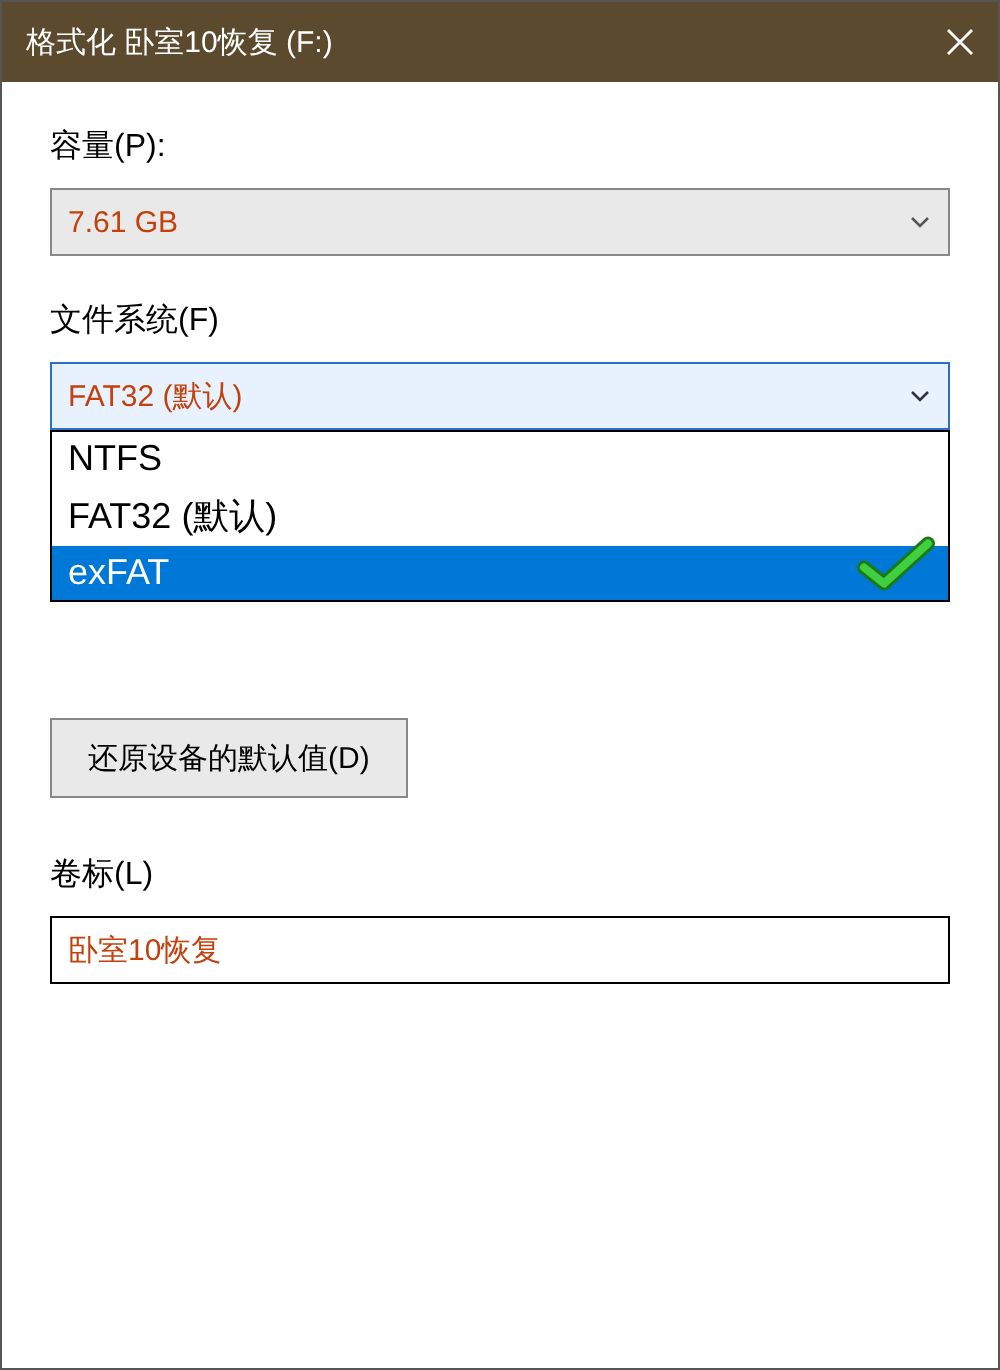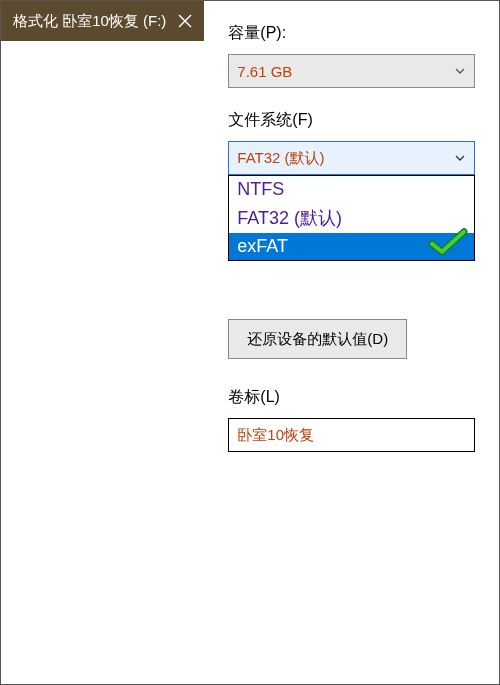--- a/index.html
+++ b/index.html
@@ -17,7 +17,7 @@
     border: 1px solid #555;
     background: #fff;
     display: flex;
-    flex-direction: row;
+    flex-direction: column;
   }
   .titlebar {
     height: 40px;

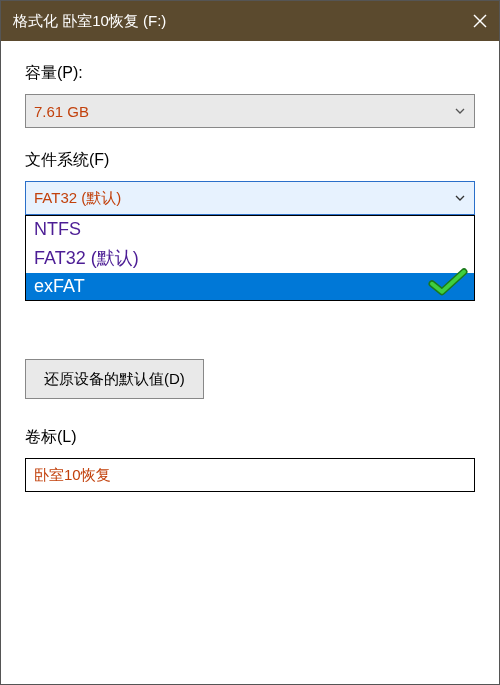--- a/index.html
+++ b/index.html
@@ -89,7 +89,7 @@
   .dropdown-list .opt {
     padding: 3px 8px;
     font-size: 18px;
-    color: #4c1d95;
+    color: #000000;
     cursor: pointer;
   }
   .dropdown-list .opt.sel {

